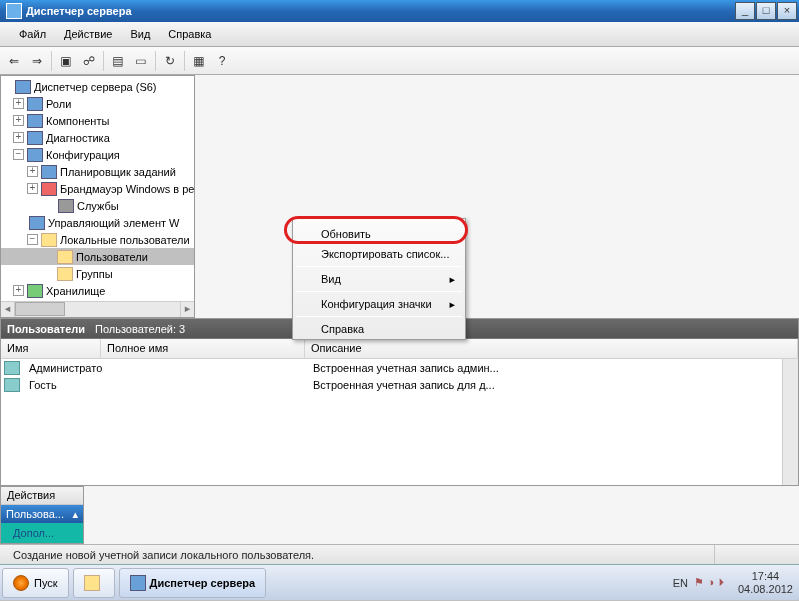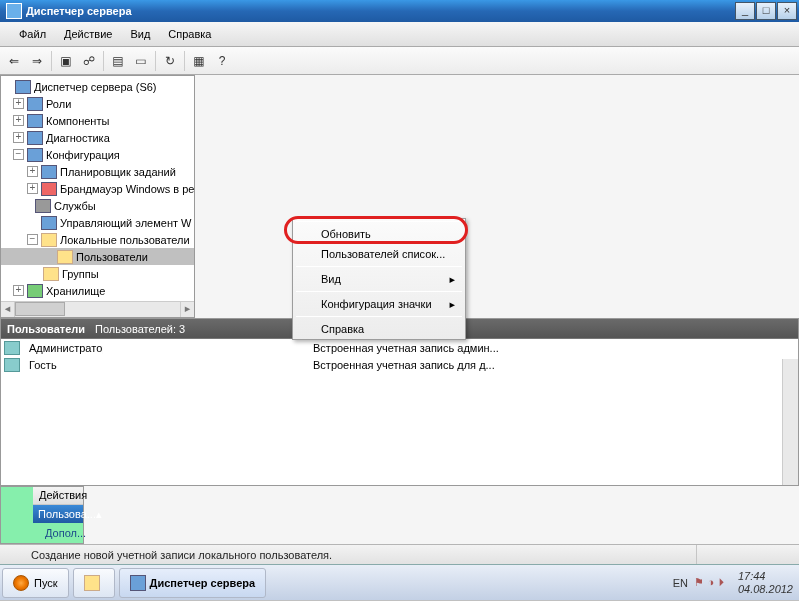--- a/index.html
+++ b/index.html
@@ -135,7 +135,7 @@
           <div class="t-ico" style="background:#e66"></div>
           <span>Брандмауэр Windows в ре</span>
         </div>
-      <div class="tree-row" style="padding-left:20px">
+      <div class="tree-row" style="padding-left:43px">
           <div class="noexp"></div>
           <div class="t-ico" style="background:#999"></div>
           <span>Службы</span>

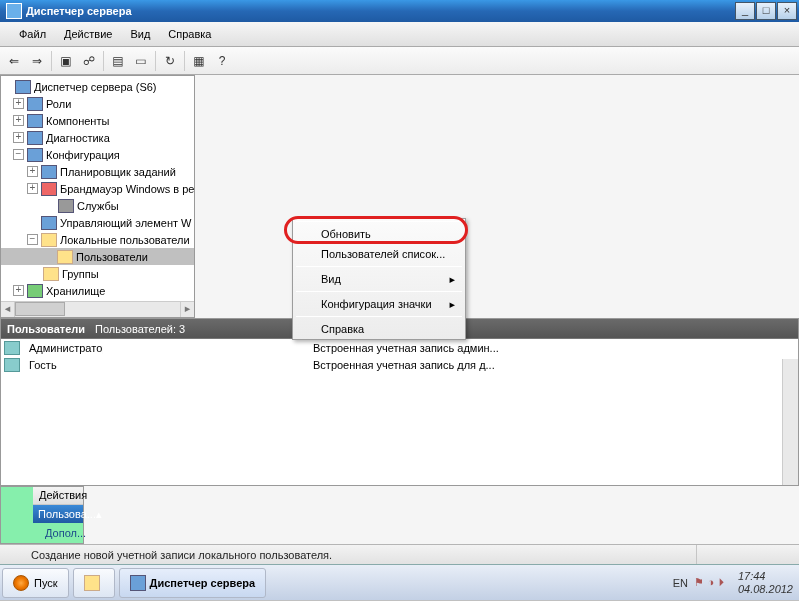--- a/index.html
+++ b/index.html
@@ -140,7 +140,7 @@
           <div class="t-ico" style="background:#999"></div>
           <span>Службы</span>
         </div>
-      <div class="tree-row" style="padding-left:26px">
+      <div class="tree-row" style="padding-left:14px">
           <div class="noexp"></div>
           <div class="t-ico"></div>
           <span>Управляющий элемент W</span>

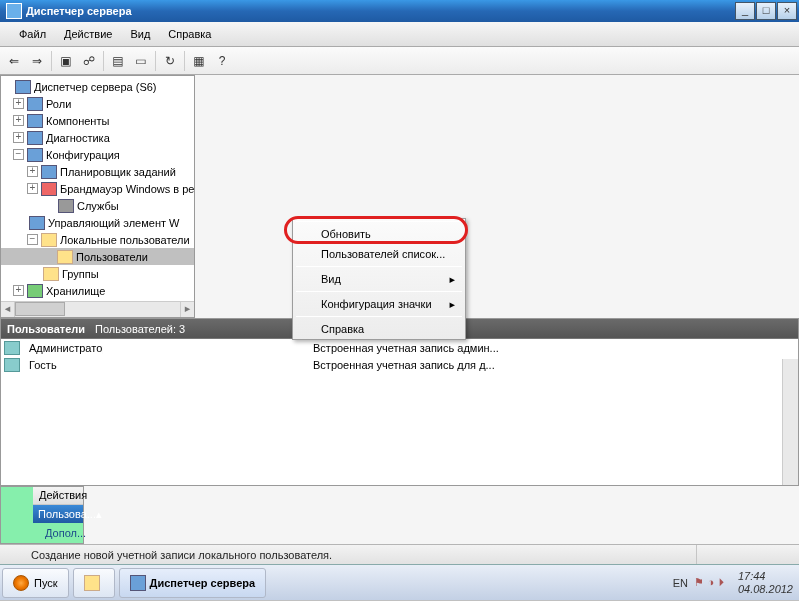--- a/index.html
+++ b/index.html
@@ -213,7 +213,7 @@
 <div class="context-menu">
   <div class="ctx-sep"></div>
   <div class="ctx-item">Обновить</div>
-  <div class="ctx-item">Пользователей список...</div>
+  <div class="ctx-item">Экспортировать список...</div>
   <div class="ctx-sep"></div>
   <div class="ctx-item">
       <span>Вид</span>

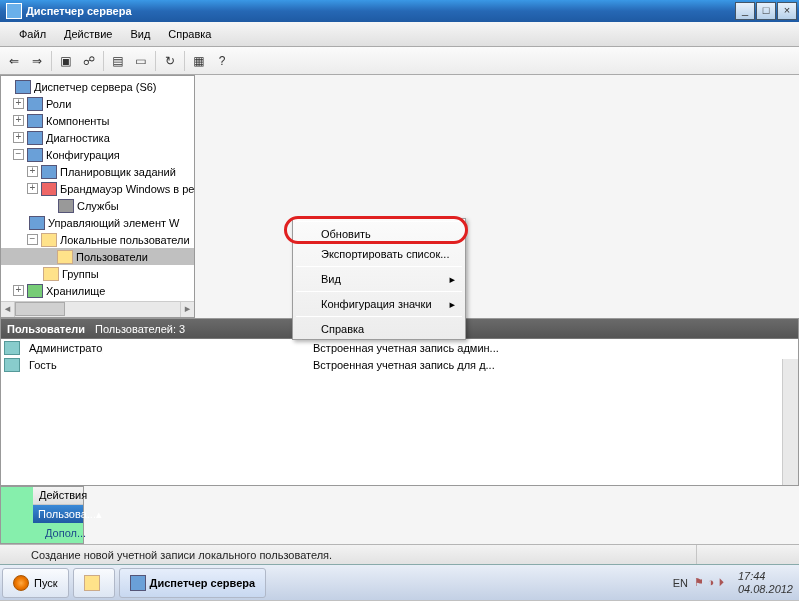--- a/index.html
+++ b/index.html
@@ -155,7 +155,7 @@
           <div class="t-ico folder"></div>
           <span>Пользователи</span>
         </div>
-      <div class="tree-row" style="padding-left:28px">
+      <div class="tree-row" style="padding-left:42px">
           <div class="noexp"></div>
           <div class="t-ico folder"></div>
           <span>Группы</span>

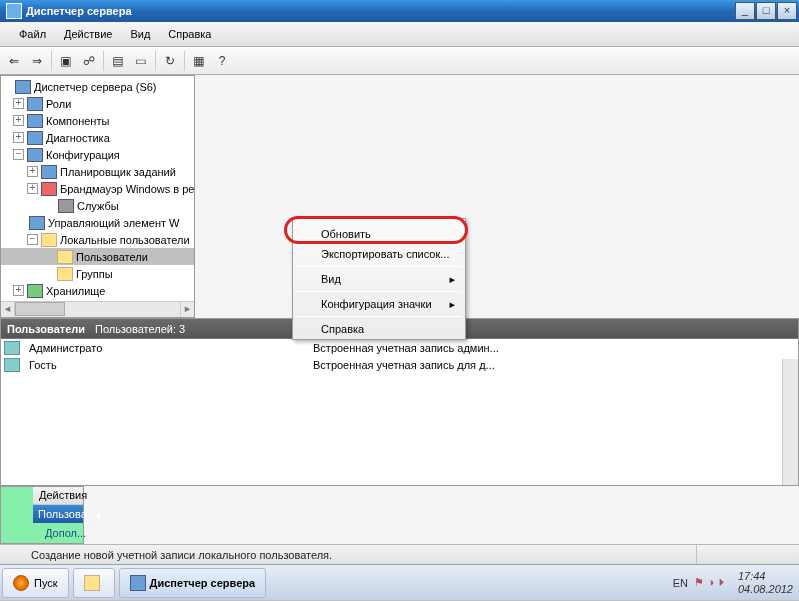--- a/index.html
+++ b/index.html
@@ -181,6 +181,11 @@
       <strong>Пользователи</strong>
       <span>Пользователей: 3</span>
     </div>
+    <div class="mid-cols">
+      <div class="mid-col" style="width:100px">Имя</div>
+      <div class="mid-col" style="width:204px">Полное имя</div>
+      <div class="mid-col" style="flex:1">Описание</div>
+    </div>
     <div class="mid-list">
       <div class="list-row">
         <div class="u-ico"></div>

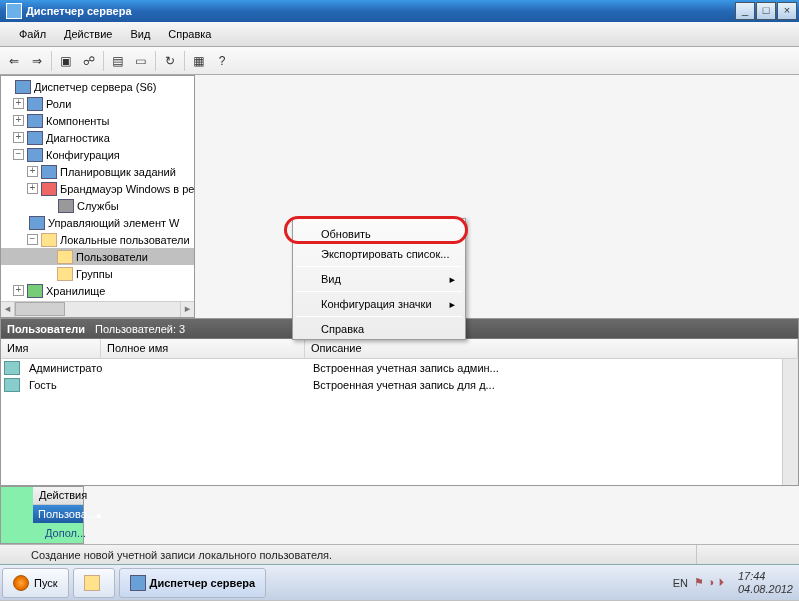--- a/index.html
+++ b/index.html
@@ -37,7 +37,7 @@
 .list-row { display:flex; height:17px; align-items:center; }
 .cell { padding:0 6px; white-space:nowrap; overflow:hidden; }
 .u-ico { width:16px; height:14px; background:#8cc; border:1px solid #599; margin-left:3px; margin-right:3px; flex-shrink:0; }
-.right-pane { width:84px; border:1px solid #999; background:#86efac; display:flex; flex-direction:column;padding-left:32px; }
+.right-pane { width:84px; border:1px solid #999; background:#14b8a6; display:flex; flex-direction:column; }
 .right-pane .hdr { height:18px; background:linear-gradient(#f4f4f4,#e0e0e0); border-bottom:1px solid #c8c8c8; padding:2px 6px; }
 .right-pane .blue { height:18px; background:linear-gradient(#3a8ad8,#1f5aa3); color:#fff; padding:2px 5px; display:flex; align-items:center; justify-content:space-between; }
 .right-pane .item { padding:4px 12px; color:#1b4a8a; }

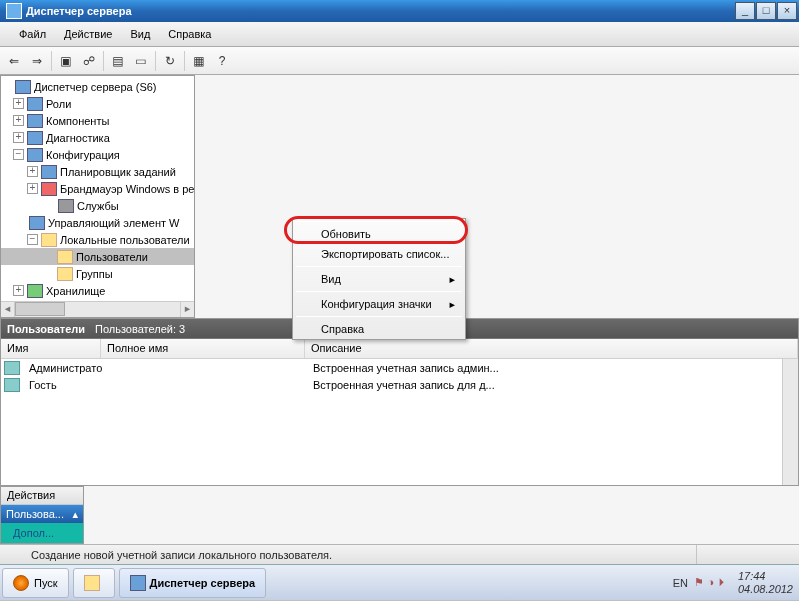--- a/index.html
+++ b/index.html
@@ -46,7 +46,7 @@
 .ctx-sep { height:1px; margin:2px 3px; background:#c8c8c8; border-bottom:1px solid #fff; }
 .ctx-arrow { margin-left:auto; color:#000; }
 .ctx-highlight { position:absolute; left:284px; top:216px; width:184px; height:28px; border:3px solid #e02020; border-radius:14px; z-index:3; pointer-events:none; }
-.statusbar { height:20px; background:linear-gradient(#f3f3f3,#e2e2e2); border-top:1px solid #b5b5b5; display:flex; align-items:flex-end; padding:0 23px; color:#222;gap:9px; }
+.statusbar { height:20px; background:linear-gradient(#f3f3f3,#e2e2e2); border-top:1px solid #b5b5b5; display:flex; align-items:flex-end; padding:0 5px; color:#222;gap:9px; }
 .statusbar .seg { padding:0 8px; border-right:1px solid #c5c5c5; height:100%; display:flex; align-items:center; }
 .taskbar { height:36px; background:linear-gradient(#e8eef7,#c3d0e5); border-top:1px solid #8aa; display:flex; align-items:center; padding:0 2px; }
 .start { height:30px; padding:0 10px; border:1px solid #b0b8c8; background:linear-gradient(#f9fbfe,#dde6f3); display:flex; align-items:center; border-radius:3px; margin-right:4px; }

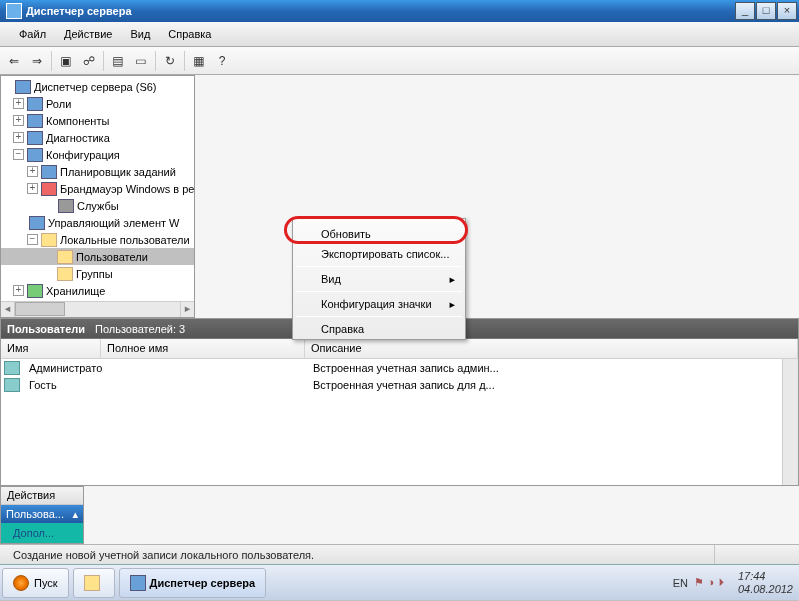--- a/index.html
+++ b/index.html
@@ -57,7 +57,7 @@
 .tray { margin-left:auto; display:flex; align-items:center; gap:6px; padding:0 4px; }
 .tray .lang { color:#333; }
 .tray .icons { display:flex; gap:4px; color:#a55; }
-.tray .clock { color:#333; line-height:13px; padding-left:8px;font-style:italic; }
+.tray .clock { text-align:center; color:#333; line-height:13px; padding-left:8px; }
 .right-scroll { width:16px; background:#e9e9e9; border-left:1px solid #ccc; }
 </style>
 </head>

